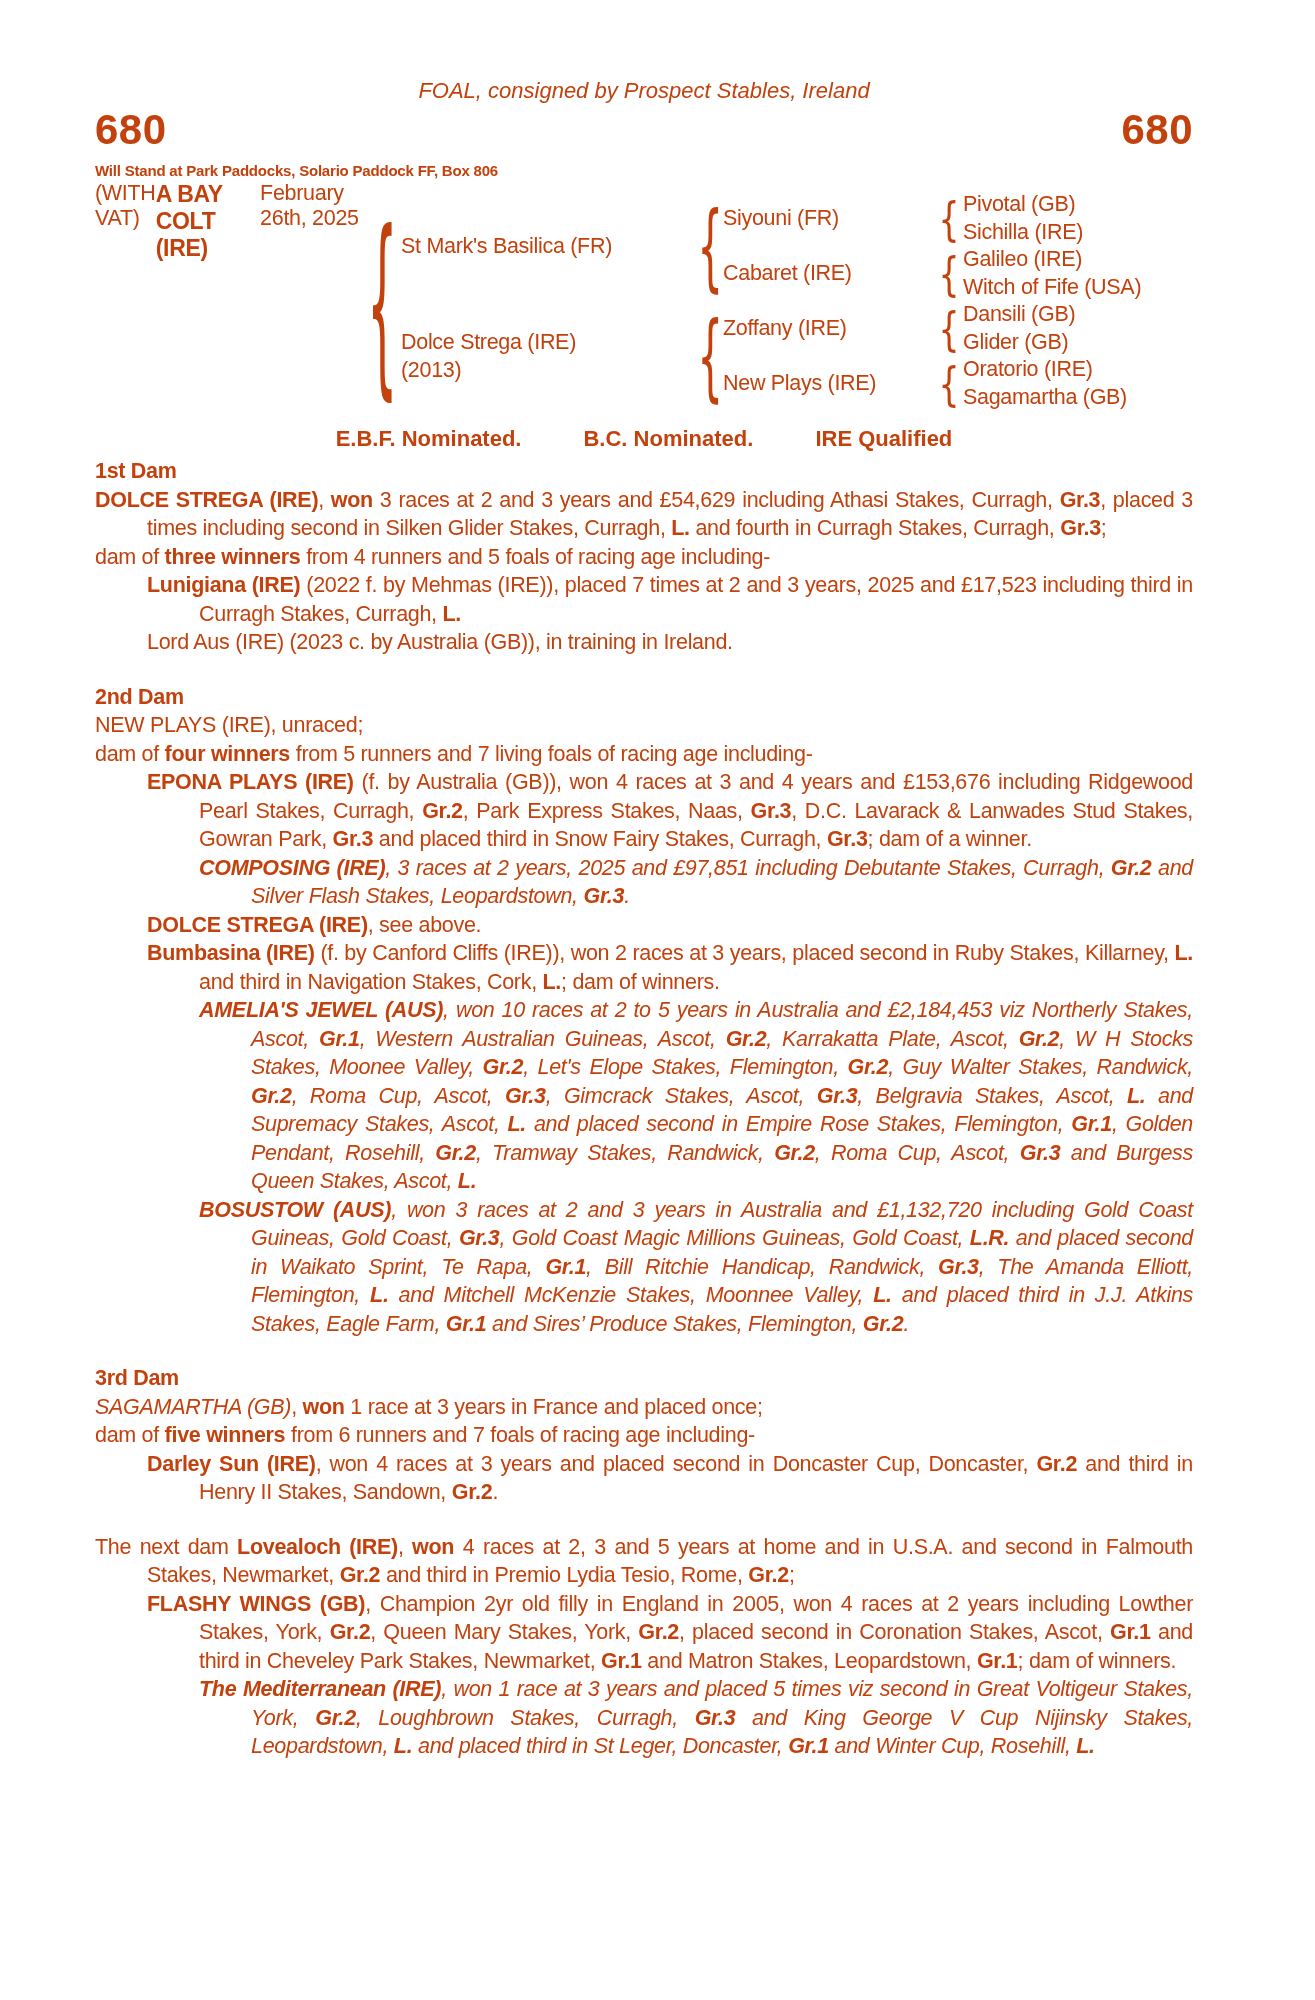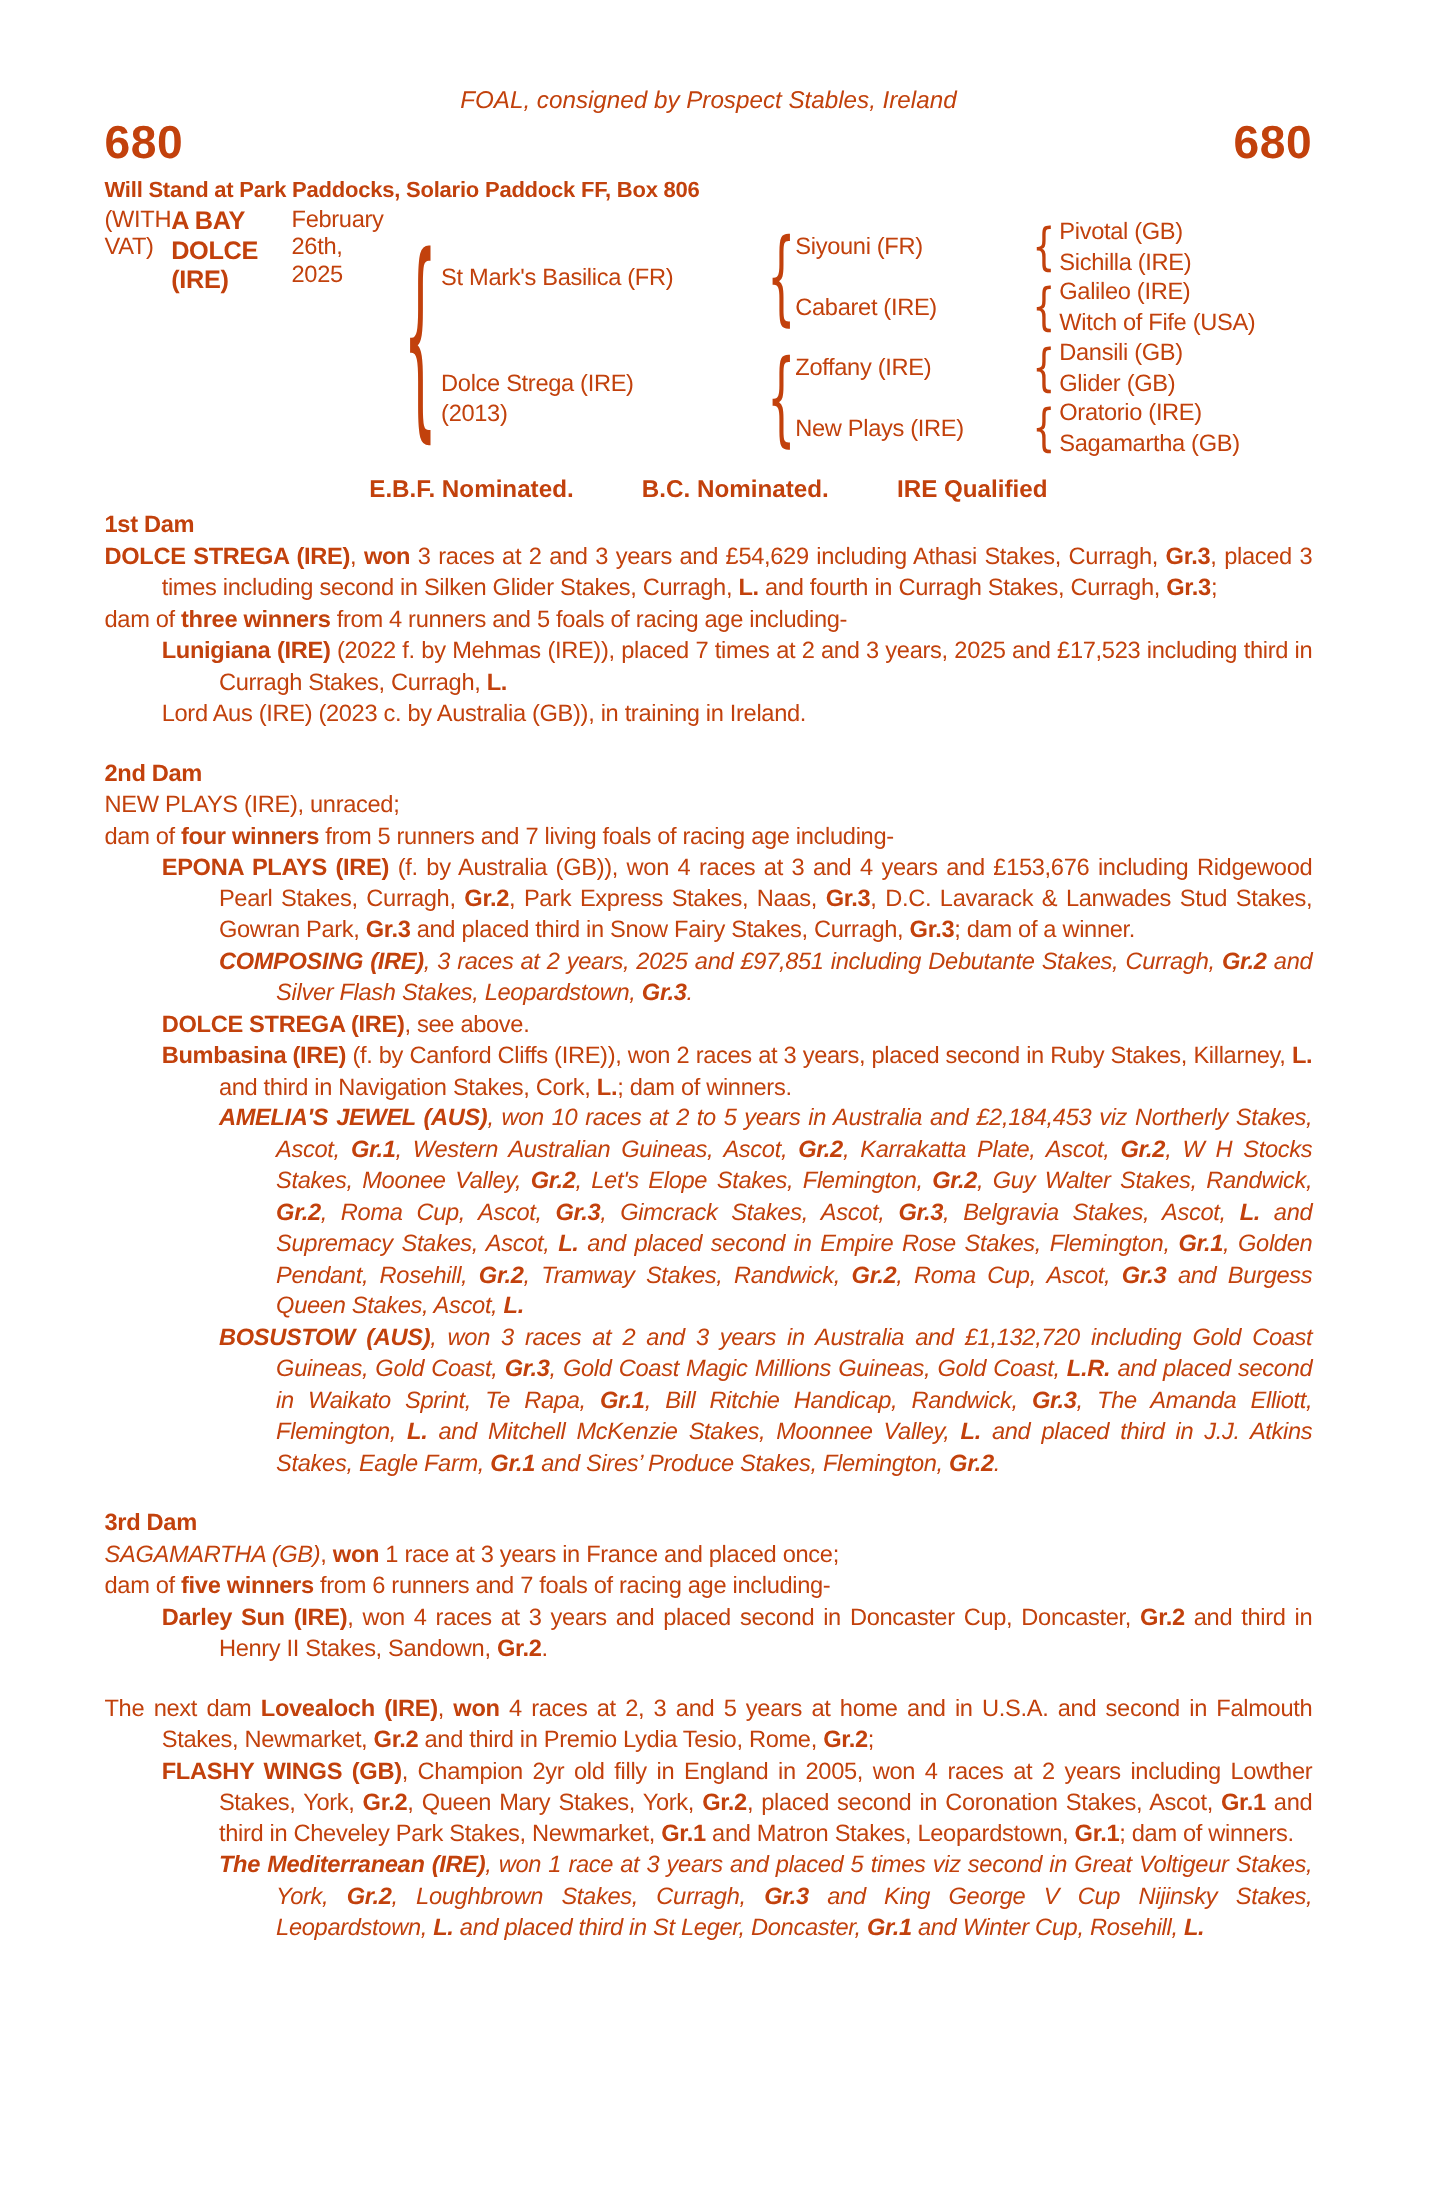--- a/index.html
+++ b/index.html
@@ -11,7 +11,7 @@
   .consign{margin-top:78px;text-align:center;font-style:italic;font-size:22px;line-height:26px;}
   .lotrow{margin-top:4px;display:flex;justify-content:space-between;align-items:flex-start;}
   .lot{font-size:42px;font-weight:bold;line-height:44px;letter-spacing:0.5px;}
-  .stand{margin-top:10px;font-weight:bold;font-size:20px;letter-spacing:-0.2px;}
+  .stand{margin-top:10px;font-weight:bold;font-size:15px;letter-spacing:-0.2px;}
 
   .pedigree{
     margin-top:12px;display:grid;

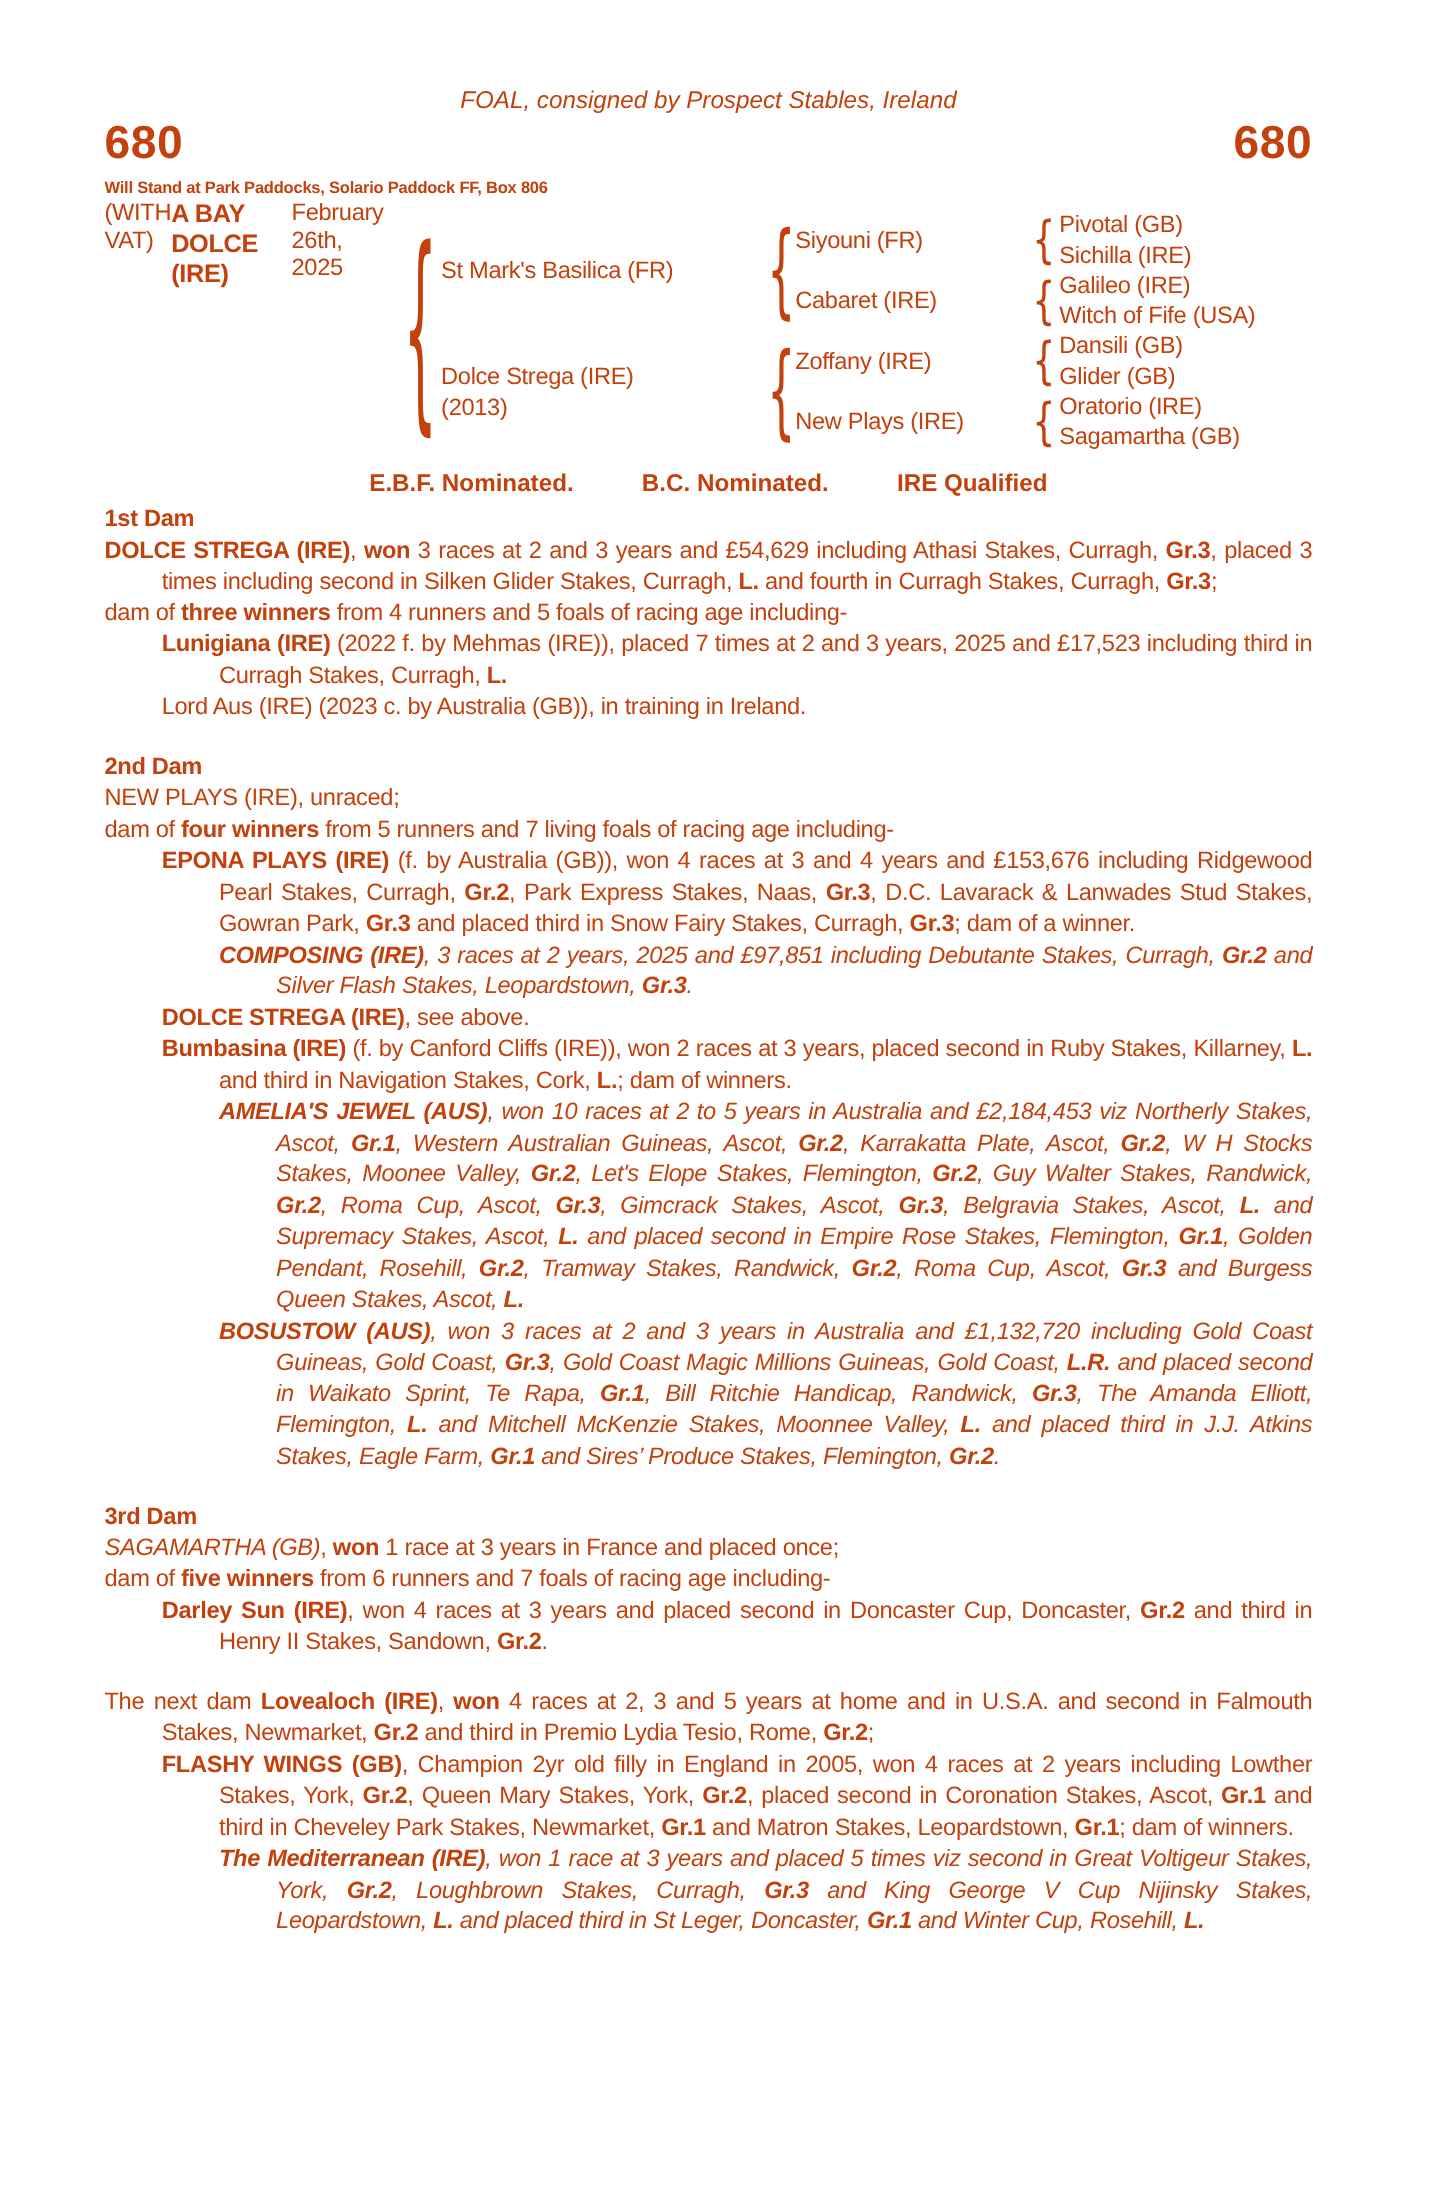--- a/index.html
+++ b/index.html
@@ -60,7 +60,7 @@
 
     <div class="pcell identity" style="grid-area:1/1/9/2">
       <div>(WITH VAT)</div>
-      <div class="horse-name">A BAY DOLCE (IRE)</div>
+      <div class="horse-name">A BAY COLT (IRE)</div>
       <div>February 26th, 2025</div>
     </div>
 

